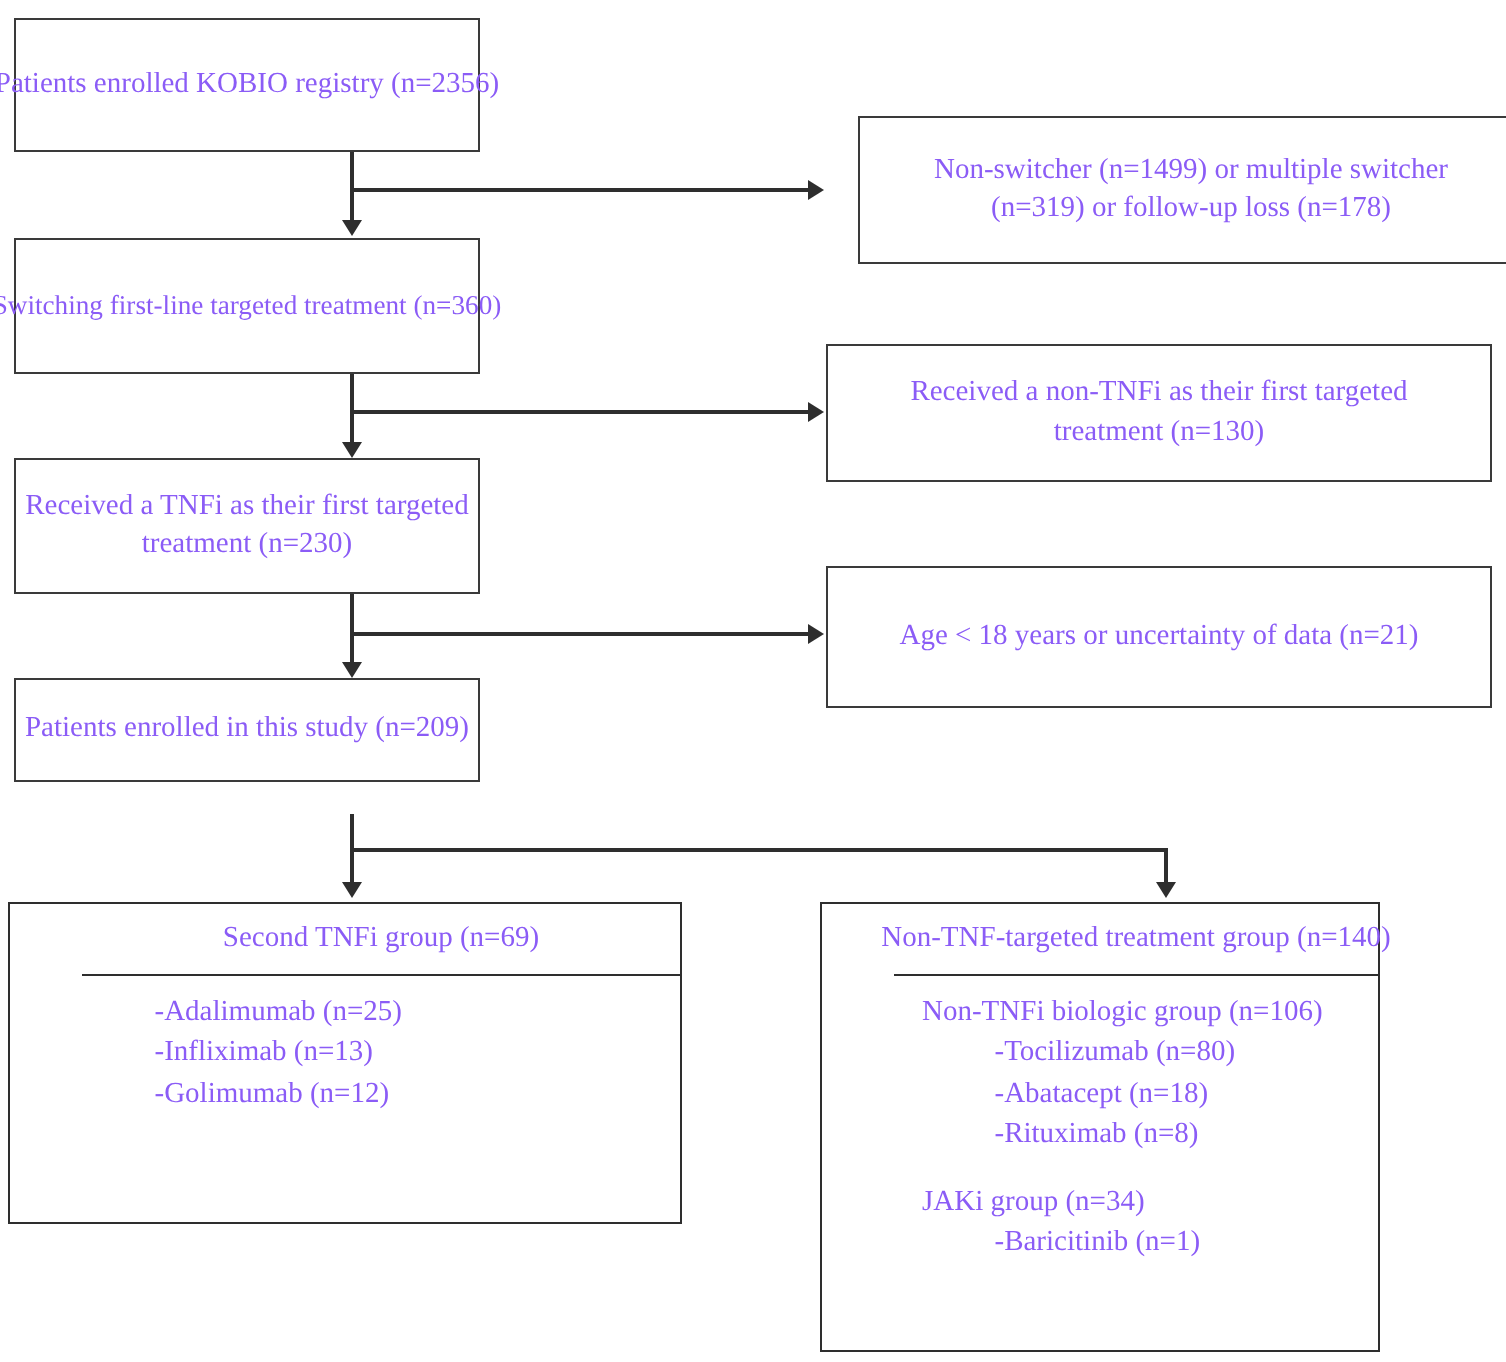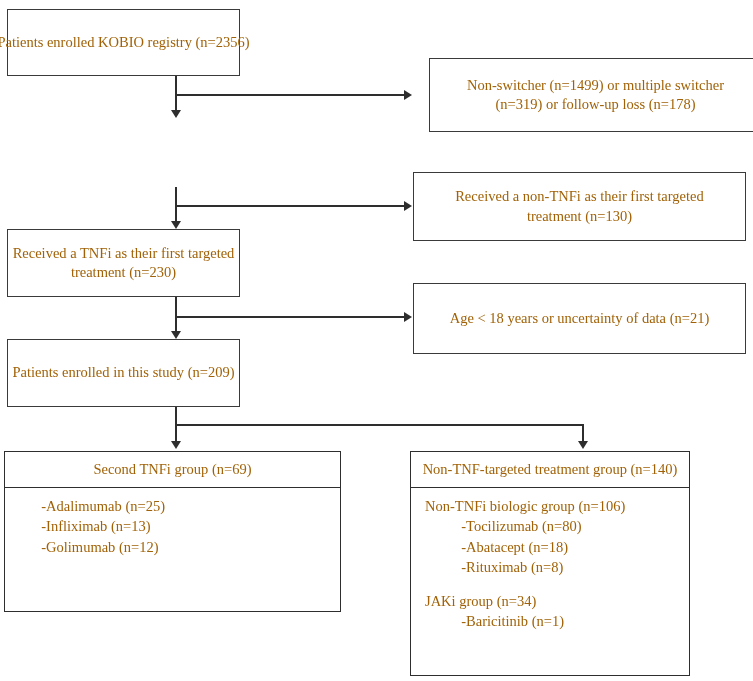--- a/index.html
+++ b/index.html
@@ -13,7 +13,7 @@
     height: 681px;
     background: #ffffff;
     font-family: "Liberation Serif", "DejaVu Serif", serif;
-    color: #a16207;
+    color: #8b5cf6;
     overflow: hidden;
   }
   .box {

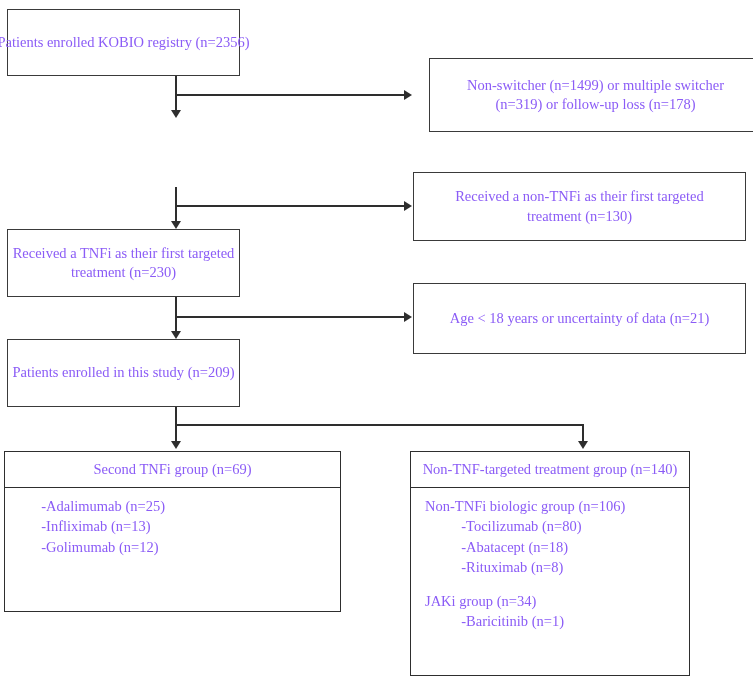--- a/index.html
+++ b/index.html
@@ -102,6 +102,9 @@
   <div class="hline" style="left:175px; top:94px; width:230px;"></div>
   <div class="arrow-r" style="left:404px; top:90px;"></div>
 
+  <div class="box" style="left:7px; top:119px; width:233px; height:68px;">
+    <span class="ln" style="font-size:13.6px;">Switching first-line targeted treatment  (n=360)</span>
+  </div>
 
   <div class="box" style="left:413px; top:172px; width:333px; height:69px;">
     <span class="ln">Received a non-TNFi as their first targeted</span>

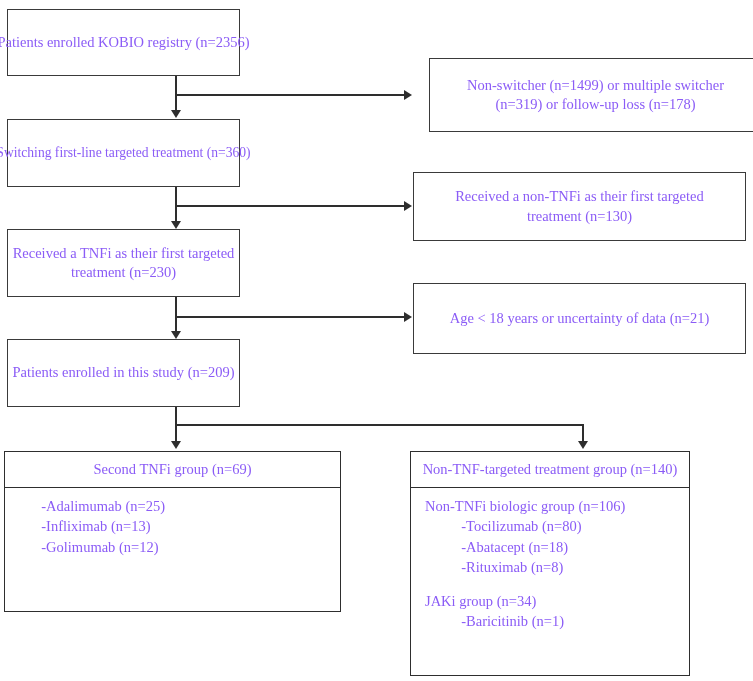--- a/index.html
+++ b/index.html
@@ -130,7 +130,7 @@
   <div class="hline" style="left:175px; top:316px; width:230px;"></div>
   <div class="arrow-r" style="left:404px; top:312px;"></div>
 
-  <div class="box" style="left:7px; top:339px; width:233px; height:68px;">
+  <div class="box" style="left:7px; top:339px; width:233px; height:52px;">
     <span class="ln">Patients enrolled in this study (n=209)</span>
   </div>
 

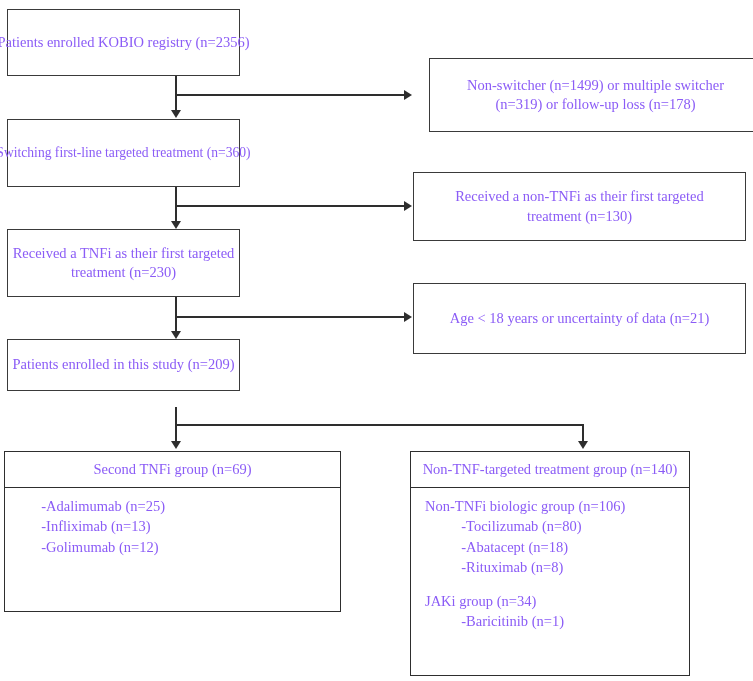--- a/index.html
+++ b/index.html
@@ -40,6 +40,7 @@
     background: #ffffff;
     display: flex;
     flex-direction: column;
+    padding-left: 36px;
   }
   .splitbox .hdr {
     box-sizing: border-box;

